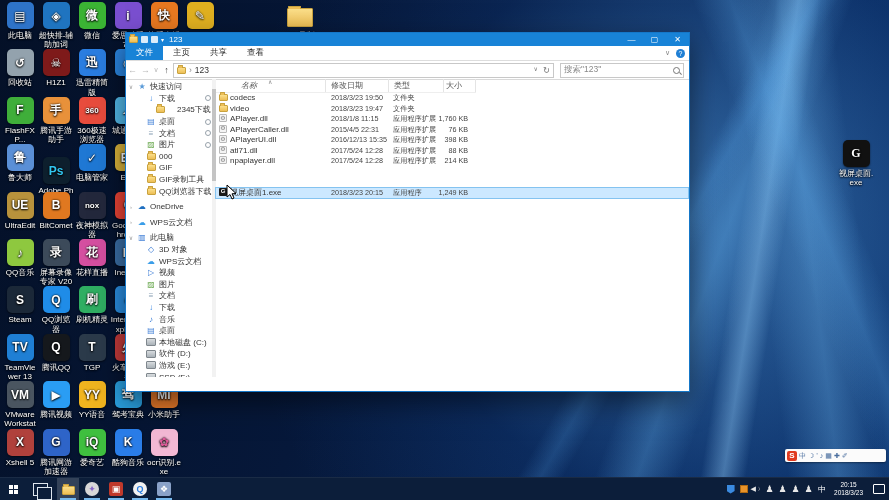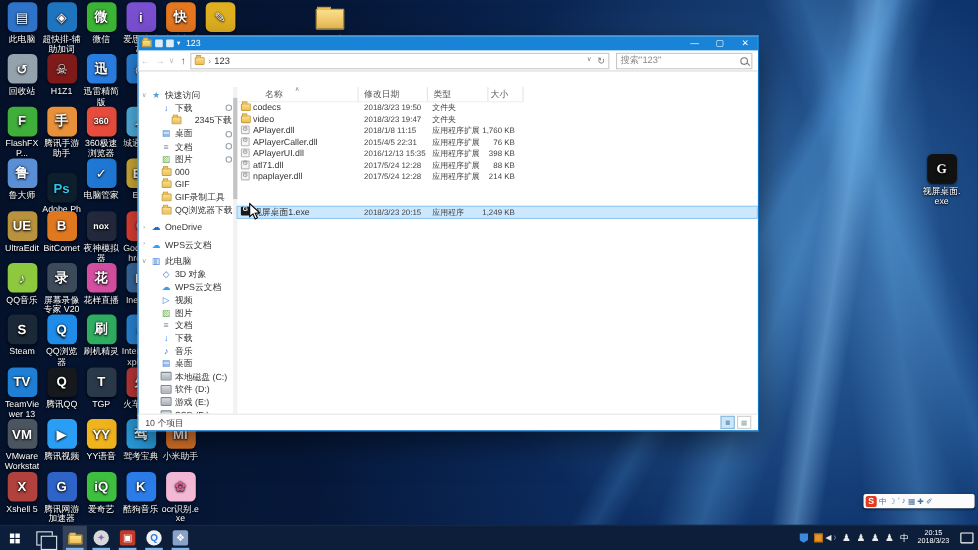--- a/index.html
+++ b/index.html
@@ -331,6 +331,16 @@
         <span class="wc">✕</span>
       </span>
     </div>
+    <div class="tabs" id="tabs">
+        <span class="tab active">文件</span>
+        <span class="tab">主页</span>
+        <span class="tab">共享</span>
+        <span class="tab">查看</span>
+        <span class="ribbonbtns">
+          <span style="color: rgb(136, 136, 136); font-size: 7px;">∨</span>
+          <span class="helpdot">?</span>
+        </span>
+      </div>
     <div class="addr">
       <span class="navbtn">←</span>
       <span class="navbtn">→</span>

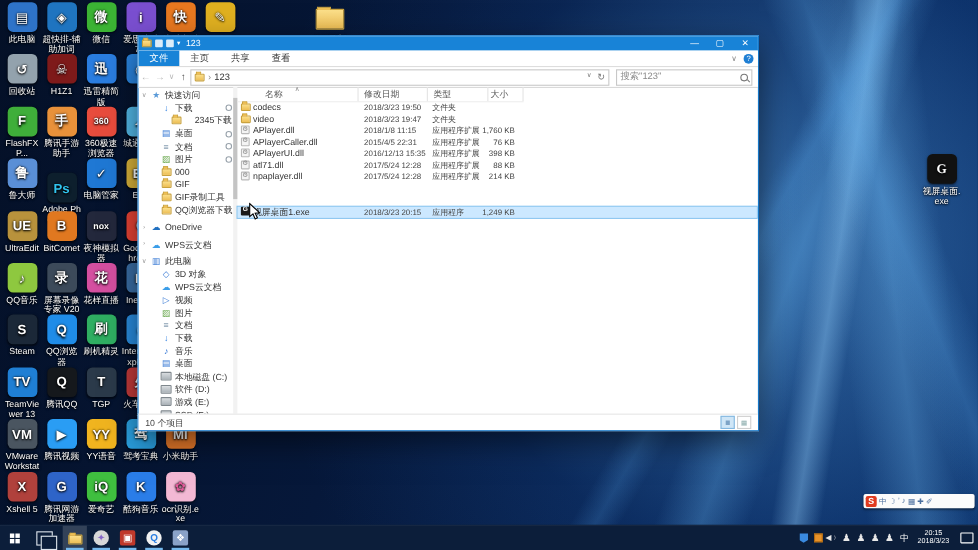--- a/index.html
+++ b/index.html
@@ -516,7 +516,7 @@
         </div>
       <div class="list" id="list">
         <div class="hdr" id="hdr">
-            <span class="hcell" style="width: 110px; padding-left: 25px;">名称<span class="sortmark">∧</span></span>
+            <span class="hcell" style="width: 110px; padding-left: 25px; font-style: italic;">名称<span class="sortmark">∧</span></span>
             <span class="hcell" style="width: 63px; padding-left: 5px;">修改日期</span>
             <span class="hcell" style="width: 55px; padding-left: 5px;">类型</span>
             <span class="hcell" style="width: 32px; padding-left: 2px;">大小</span>

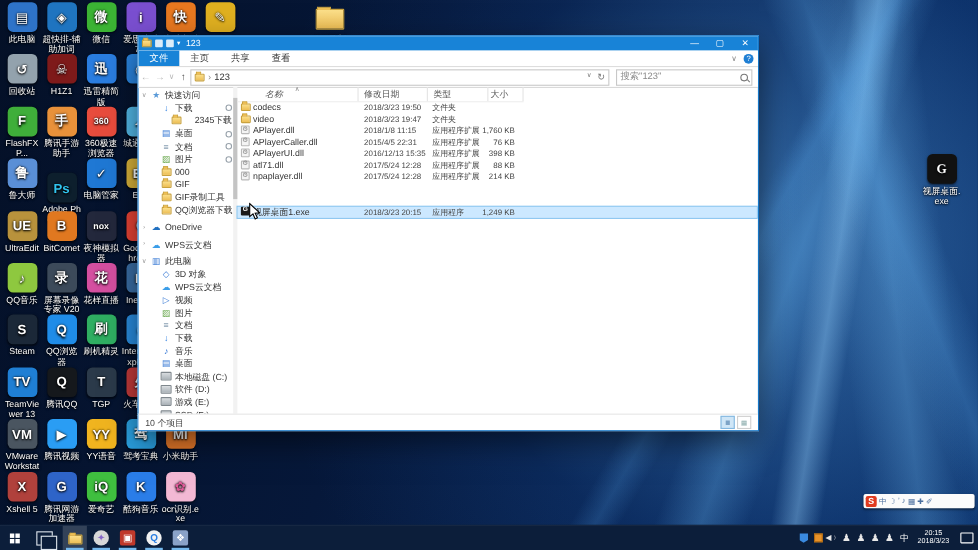--- a/index.html
+++ b/index.html
@@ -579,13 +579,6 @@
           </div>
         </div>
     </div>
-    <div class="status">
-      <span>10 个项目</span>
-      <span class="viewbtns">
-        <span class="vbtn on">≣</span>
-        <span class="vbtn">▦</span>
-      </span>
-    </div>
   </div>
 
   <div class="sogou" id="sogou">

